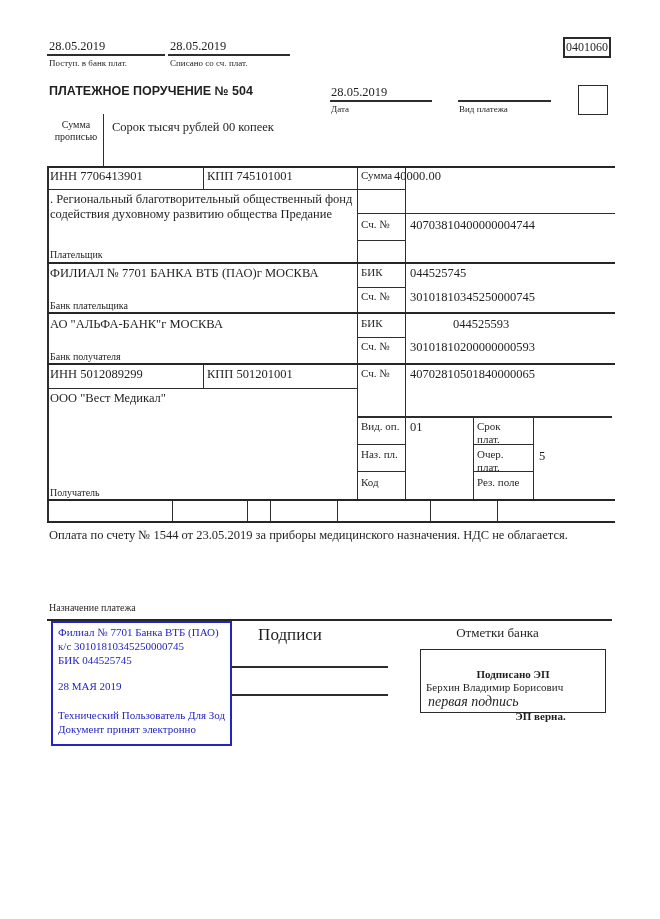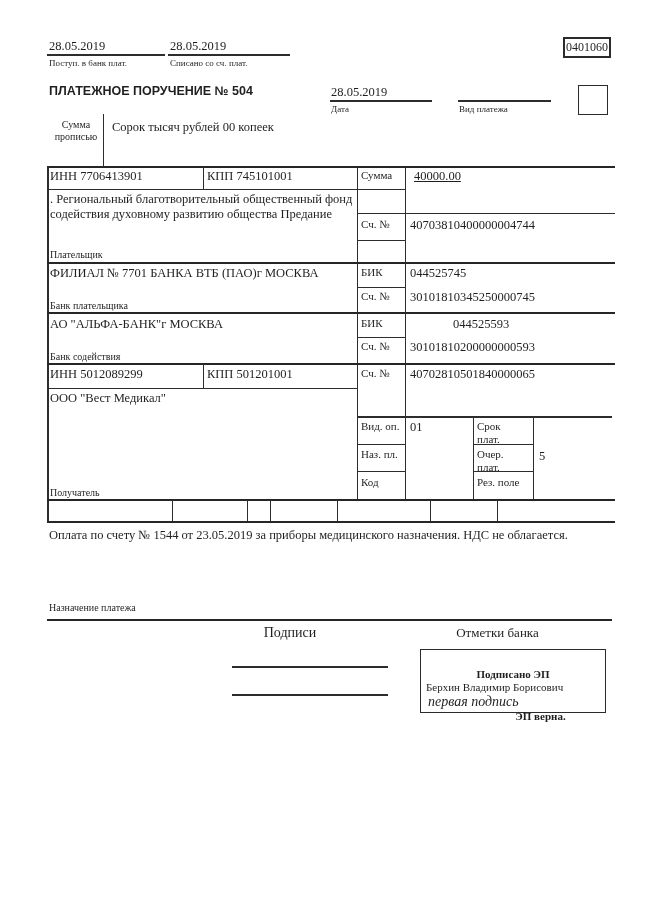--- a/index.html
+++ b/index.html
@@ -87,7 +87,7 @@
   <div class="t" style="left:50px;top:169px;">ИНН 7706413901</div>
   <div class="t" style="left:207px;top:169px;">КПП 745101001</div>
   <div class="t cell" style="left:361px;top:169px;">Сумма</div>
-  <div class="t" style="left:414px;top:169px;text-decoration:underline;">40000.00</div>
+  <div class="t" style="left:394px;top:169px;">40000.00</div>
   <div class="t wrap" style="left:50px;top:192px;width:305px;line-height:15px;">. Региональный благотворительный общественный фонд содействия духовному развитию общества Предание</div>
   <div class="t cell" style="left:361px;top:218px;">Сч. №</div>
   <div class="t" style="left:410px;top:218px;">40703810400000004744</div>

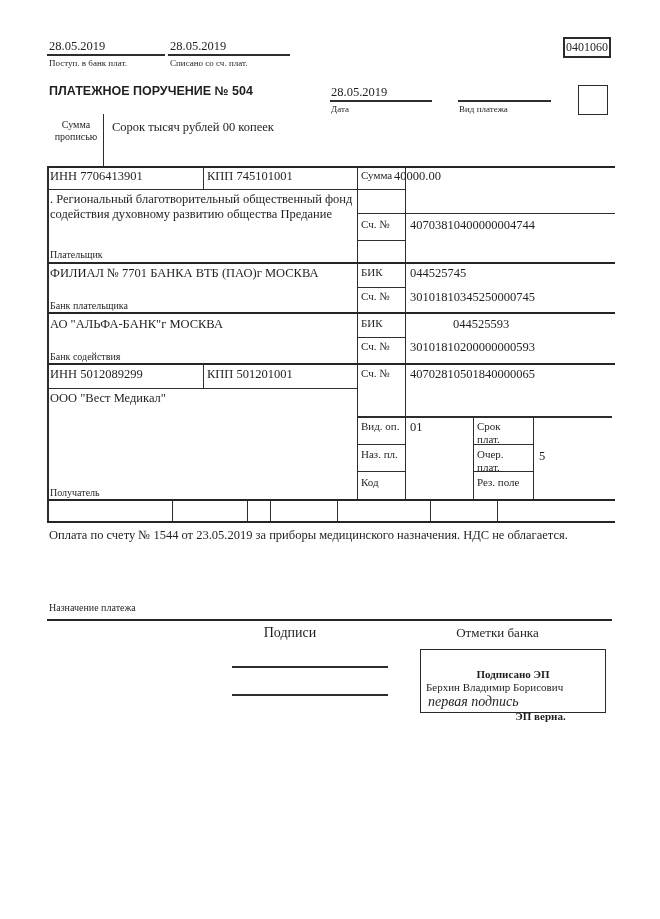--- a/index.html
+++ b/index.html
@@ -105,7 +105,7 @@
   <div class="t" style="left:410px;top:317px;margin-left:43px;">044525593</div>
   <div class="t cell" style="left:361px;top:340px;">Сч. №</div>
   <div class="t" style="left:410px;top:340px;">30101810200000000593</div>
-  <div class="t small" style="left:50px;top:351px;">Банк содействия</div>
+  <div class="t small" style="left:50px;top:351px;">Банк получателя</div>
 
   <div class="t" style="left:50px;top:367px;">ИНН 5012089299</div>
   <div class="t" style="left:207px;top:367px;">КПП 501201001</div>

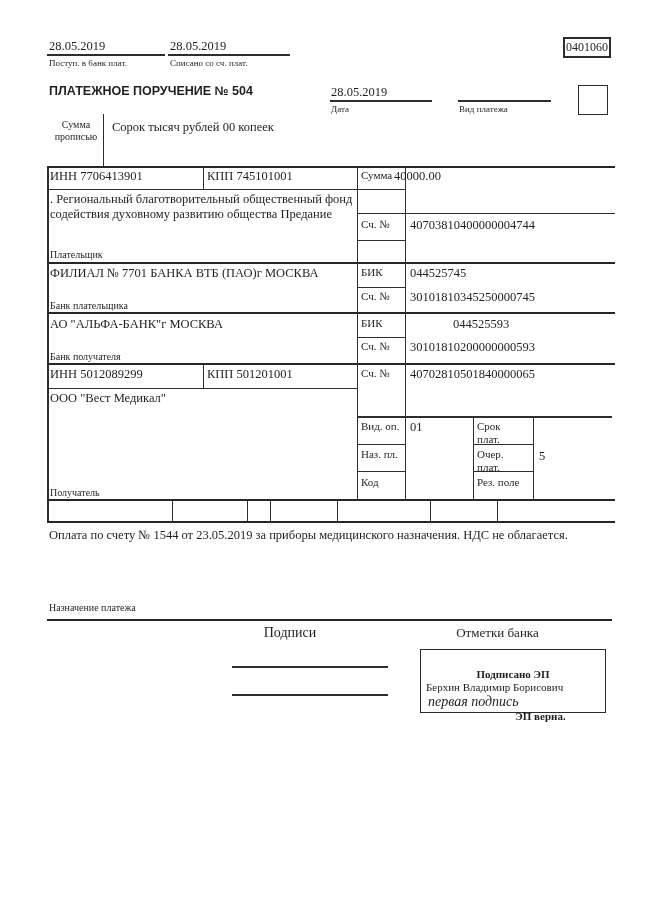--- a/index.html
+++ b/index.html
@@ -127,6 +127,14 @@
   <div class="t small" style="left:49px;top:602px;">Назначение платежа</div>
   <div class="hl hl2" style="left:47px;top:619px;width:565px;"></div>
 
+  <div class="blue-box" style="left:51px;top:621px;width:181px;height:125px;">
+    <div class="blue">Филиал № 7701 Банка ВТБ (ПАО)</div>
+    <div class="blue">к/с 30101810345250000745</div>
+    <div class="blue">БИК 044525745</div>
+    <div class="blue" style="margin-top:13px;">28 МАЯ 2019</div>
+    <div class="blue" style="margin-top:15px;width:170px;">Технический Пользователь Для Зод</div>
+    <div class="blue">Документ принят электронно</div>
+  </div>
 
   <div class="t ctr" style="left:240px;top:625px;width:100px;font-size:14px;">Подписи</div>
   <div class="t ctr" style="left:430px;top:625px;width:135px;font-size:13px;">Отметки банка</div>

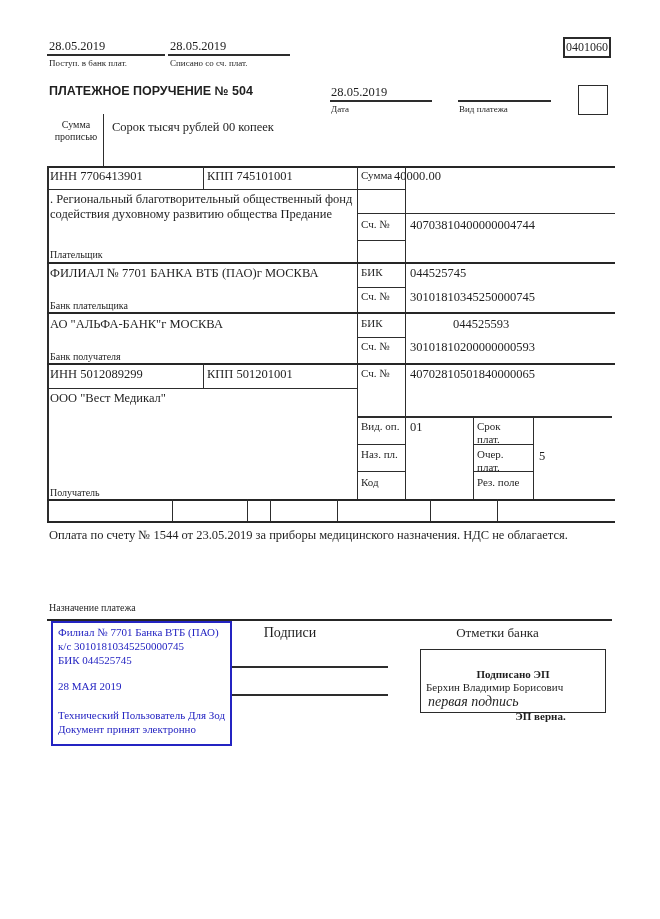--- a/index.html
+++ b/index.html
@@ -136,7 +136,7 @@
     <div class="blue">Документ принят электронно</div>
   </div>
 
-  <div class="t ctr" style="left:240px;top:625px;width:100px;font-size:14px;">Подписи</div>
+  <div class="t ctr" style="left:240px;top:625px;width:100px;font-size:17px;">Подписи</div>
   <div class="t ctr" style="left:430px;top:625px;width:135px;font-size:13px;">Отметки банка</div>
 
   <div class="hl" style="left:232px;top:666px;width:156px;height:1.5px;"></div>

